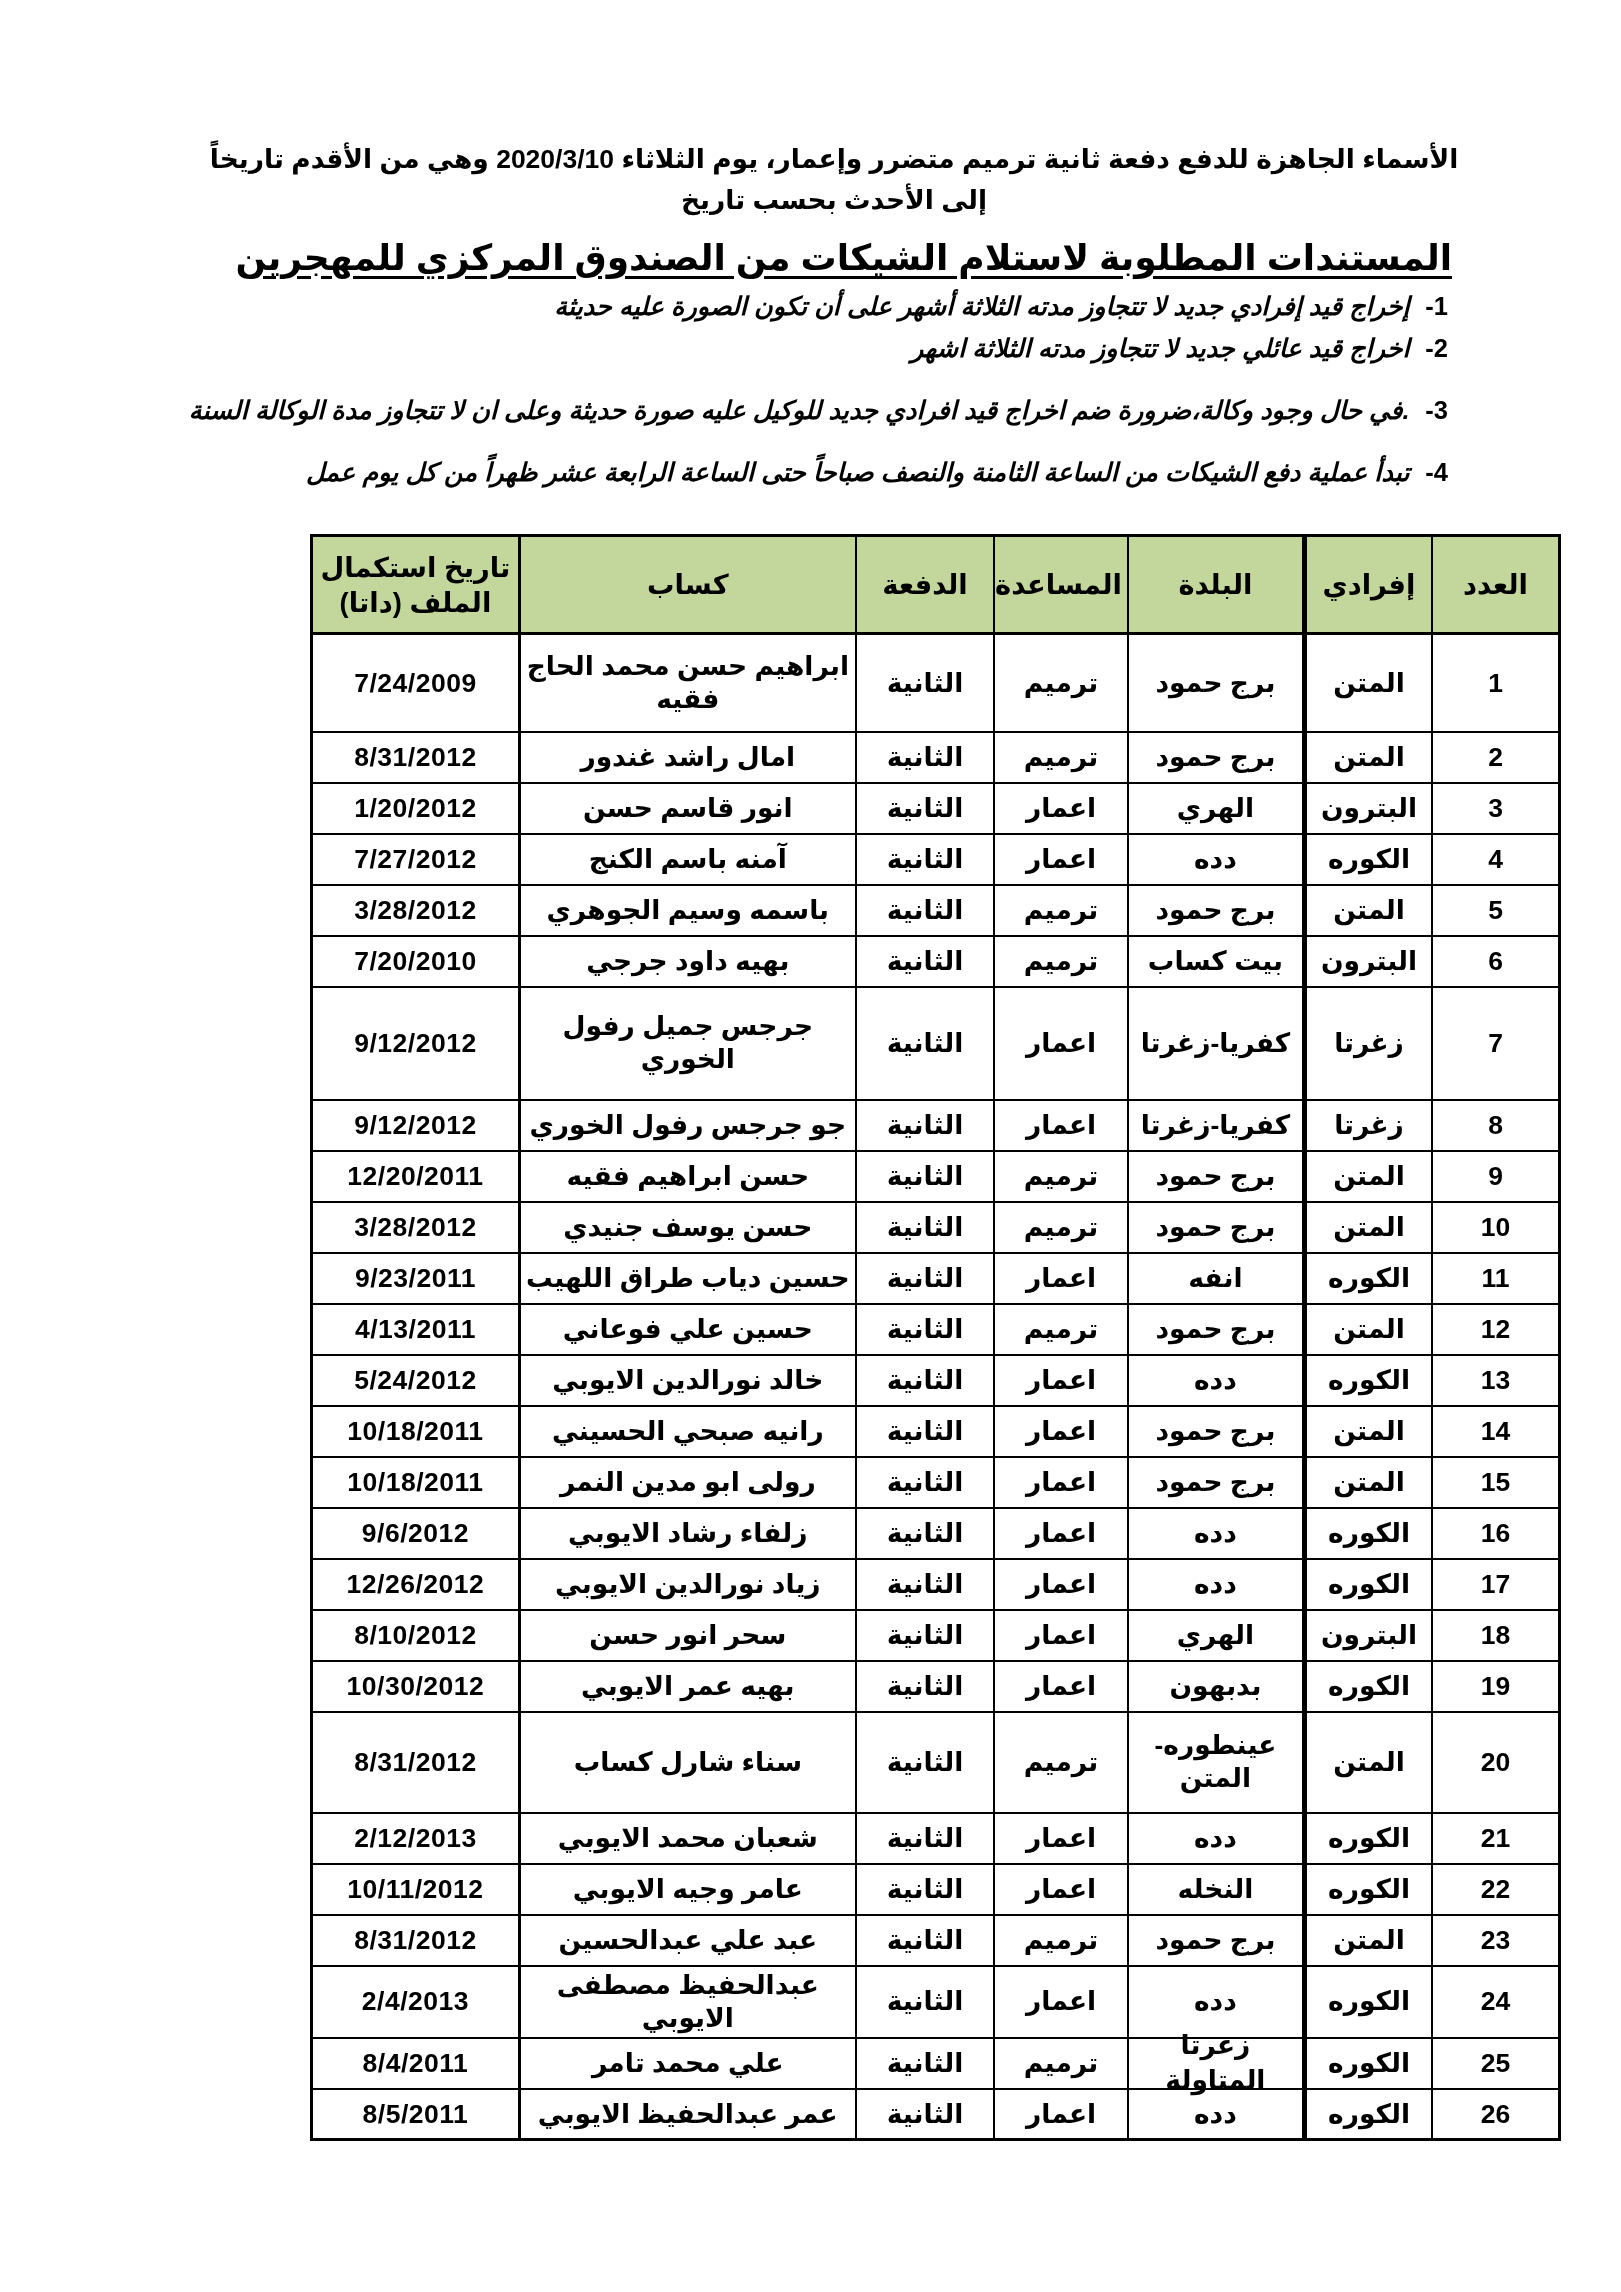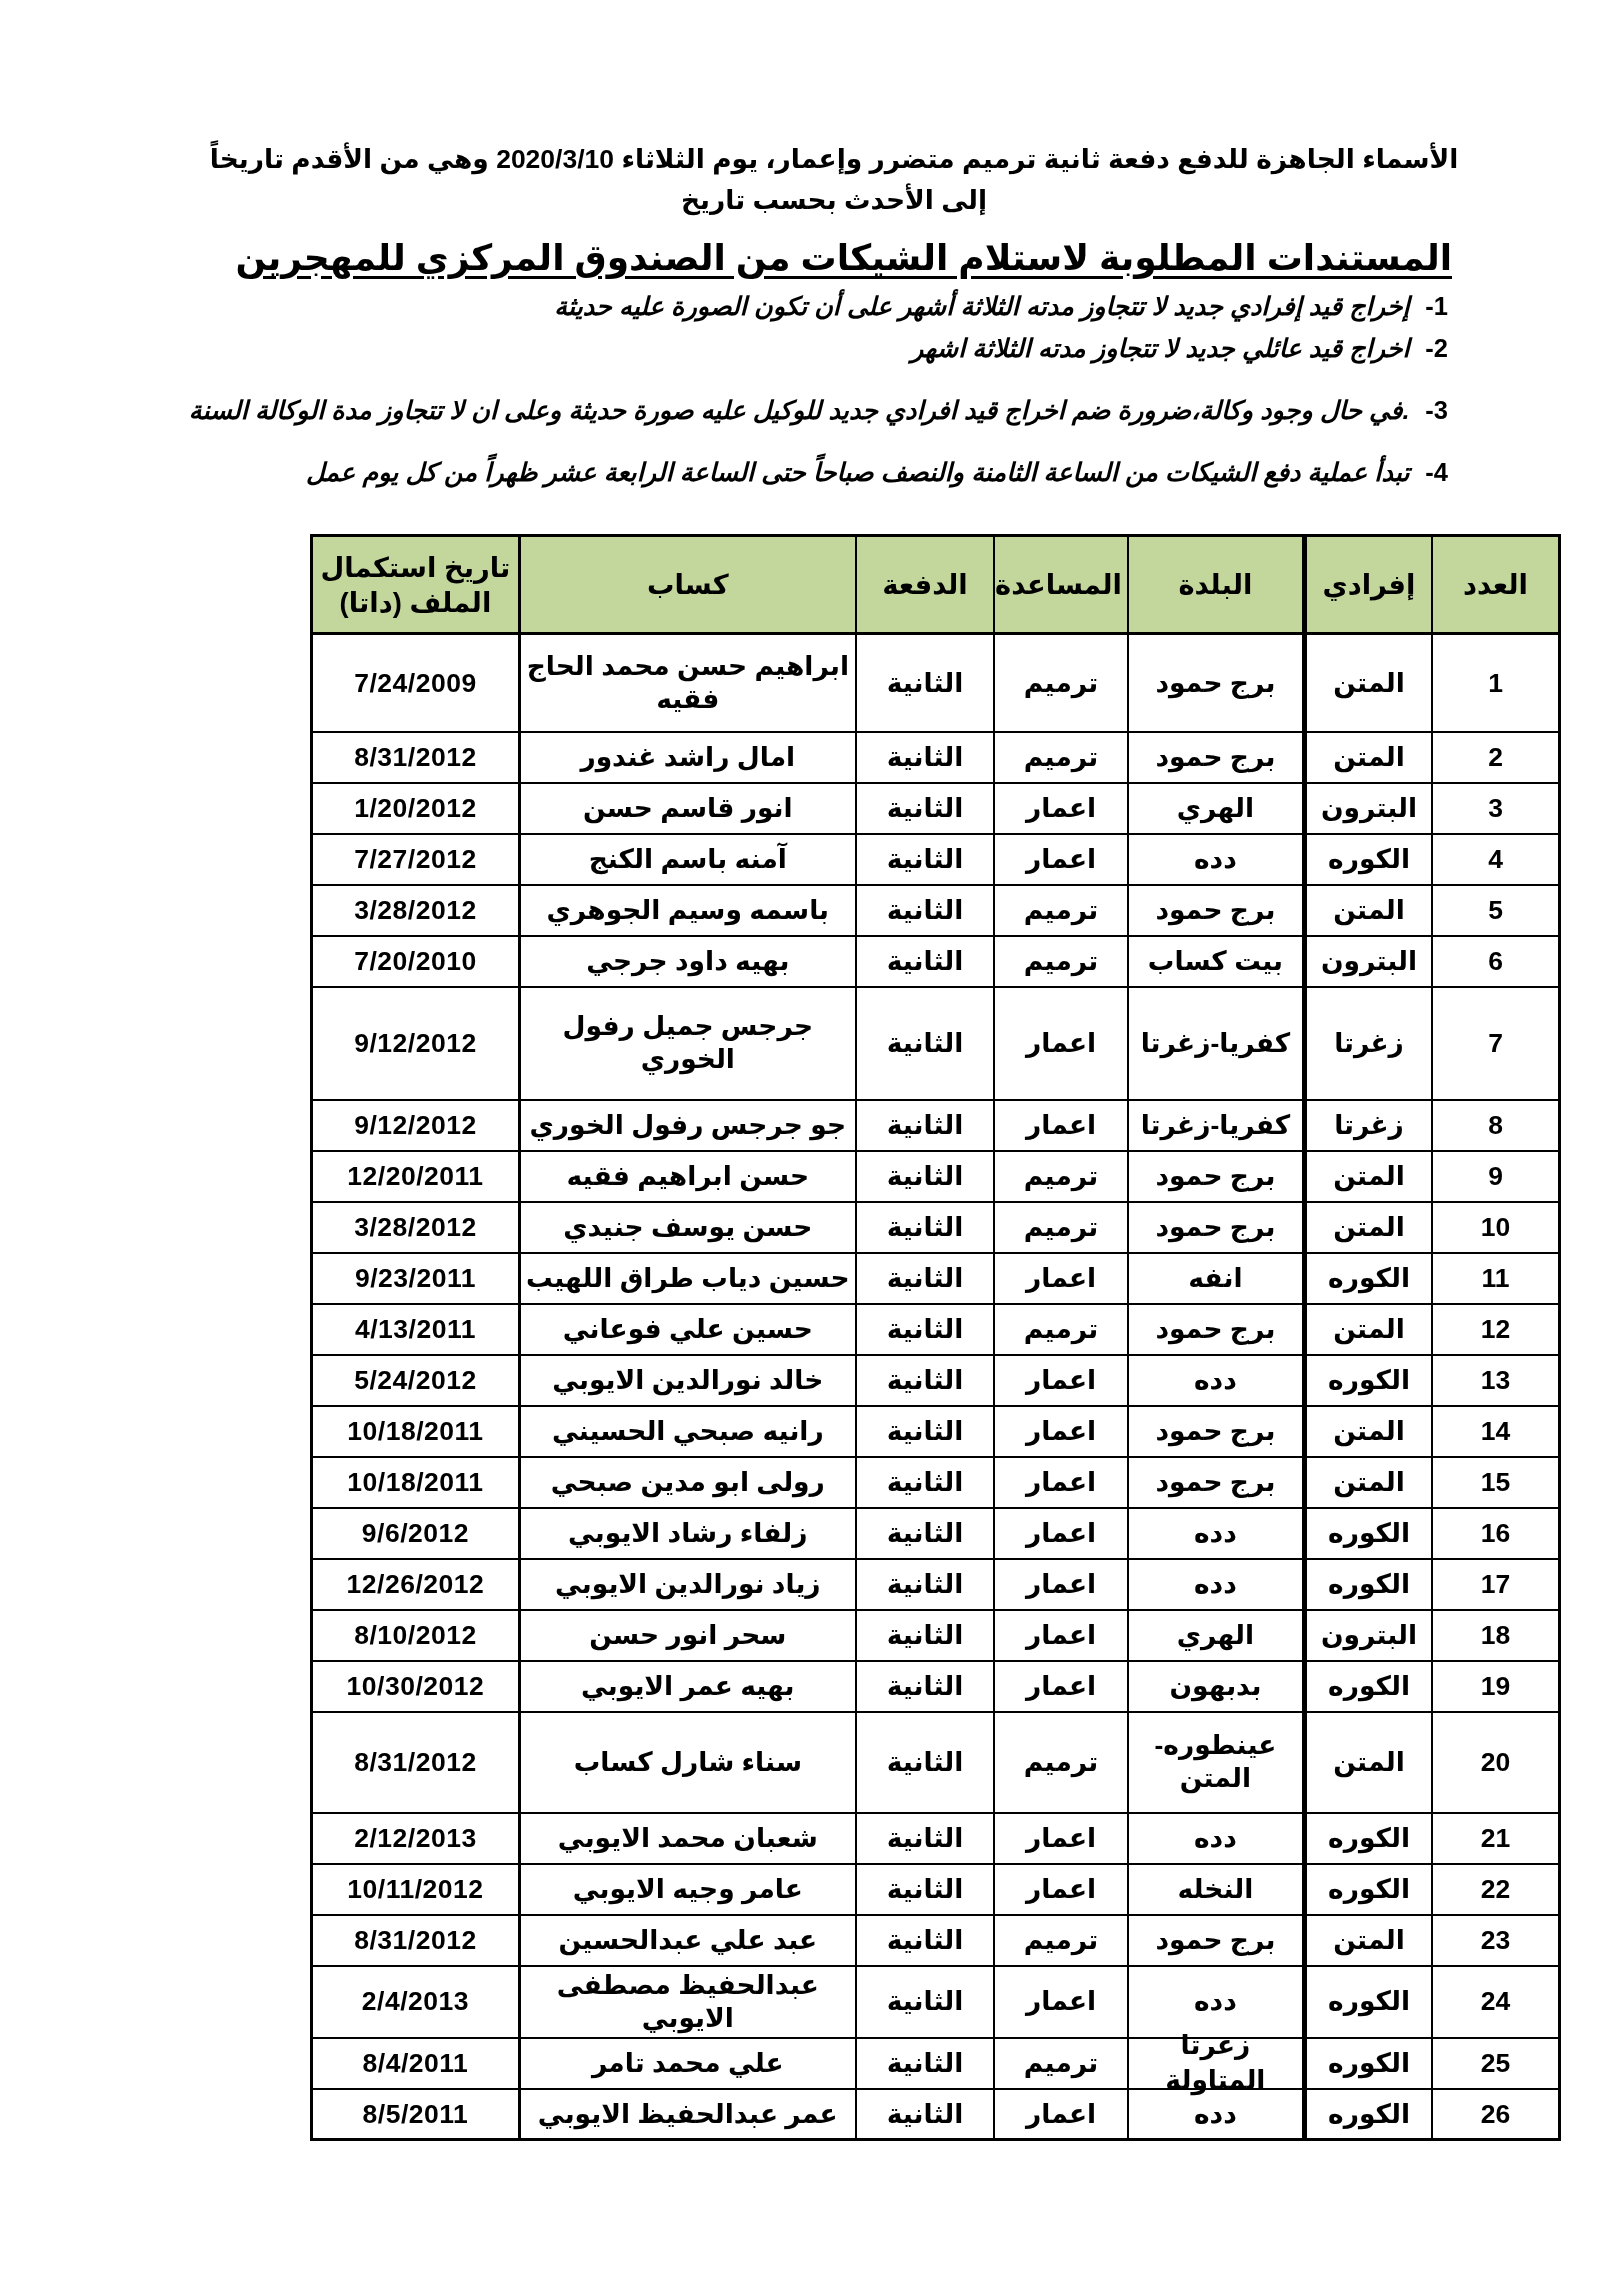--- a/index.html
+++ b/index.html
@@ -258,7 +258,7 @@
           <td class="c-town">برج حمود</td>
           <td class="c-aid">اعمار</td>
           <td class="c-batch">الثانية</td>
-          <td class="c-name">رولى ابو مدين صبحي</td>
+          <td class="c-name">رولى ابو مدين النمر</td>
           <td class="c-date" dir="ltr">10/18/2011</td>
         </tr>
         <tr style="height: 51px;">

